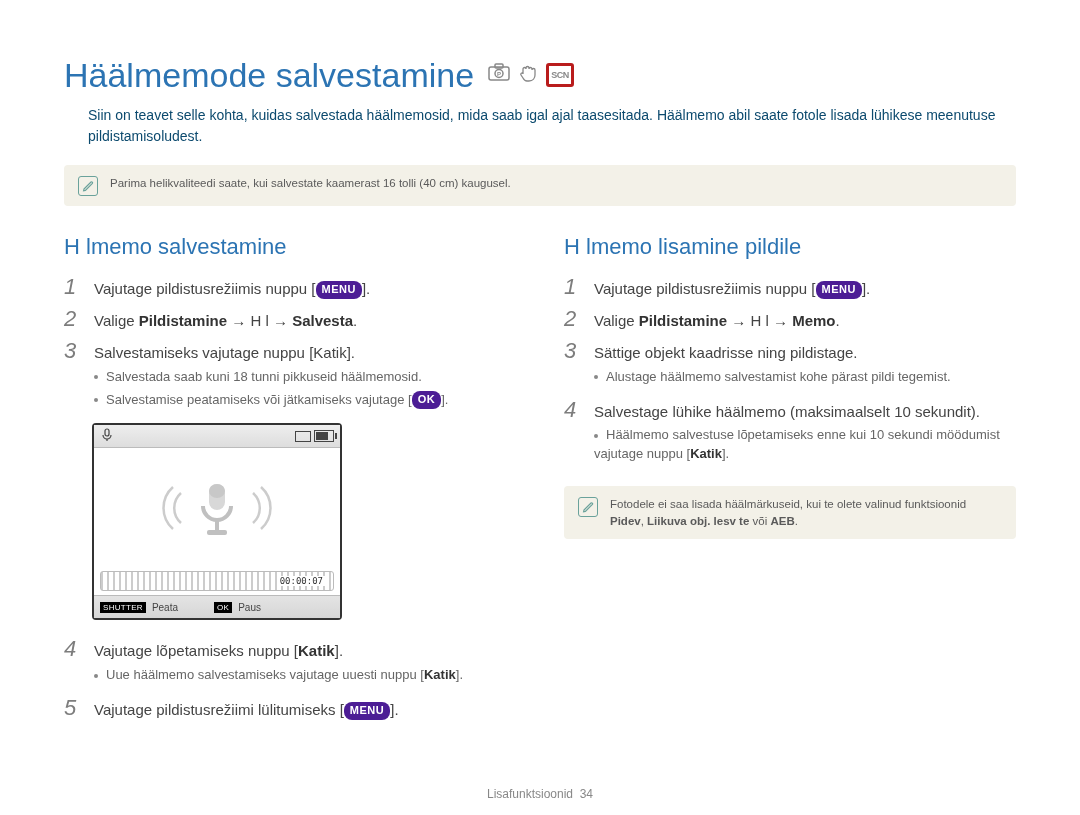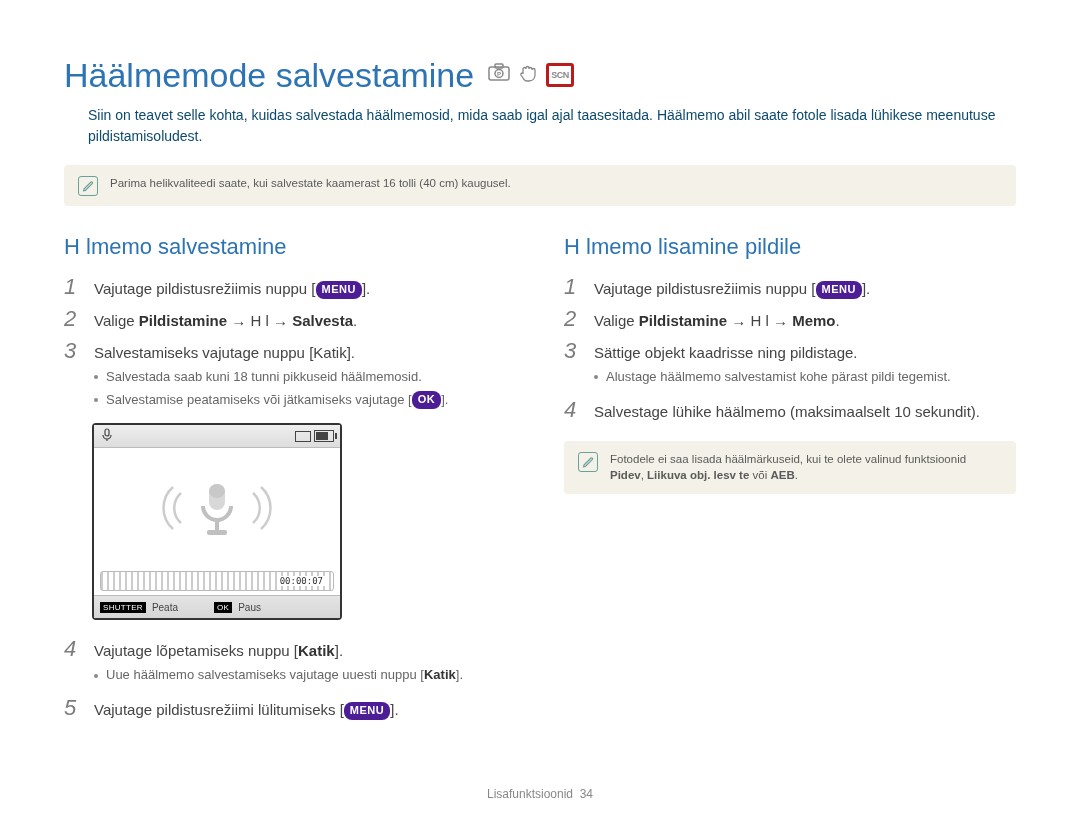--- a/index.html
+++ b/index.html
@@ -342,6 +342,7 @@
         <div class="step-num">4</div>
         <div class="step-body">
           <span>Salvestage lühike häälmemo (maksimaalselt 10 sekundit).</span>
+          <div class="sub"><span class="bullet"></span><span>Häälmemo salvestuse lõpetamiseks enne kui 10 sekundi möödumist vajutage nuppu [</span><b>Katik</b><span>].</span></div>
         </div>
       </div>
 

